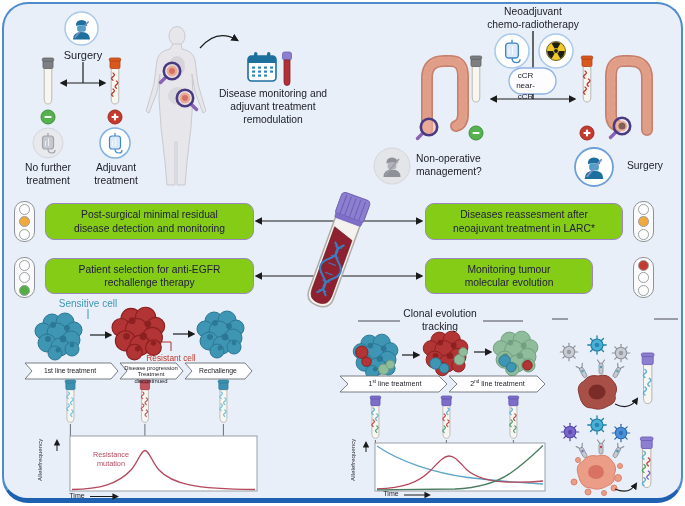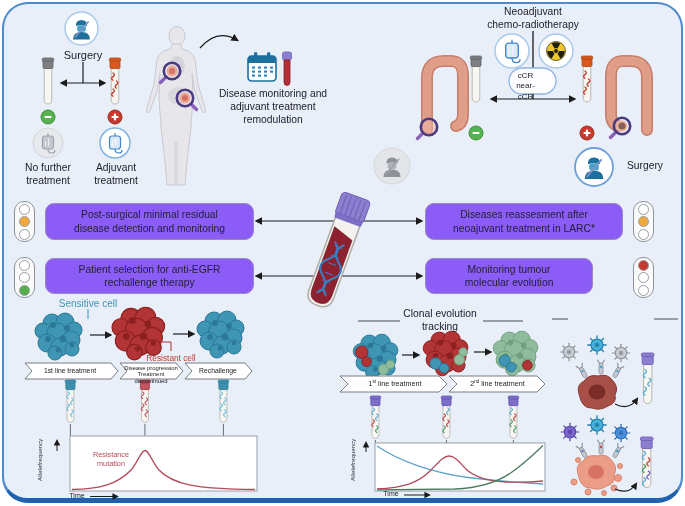--- a/index.html
+++ b/index.html
@@ -483,6 +483,10 @@
     <span>cCR</span>
       <span>near-cCR</span>
   </div>
+  <div class="txt" style="left:416px;top:153px;width:88px;font-size:10.3px;line-height:1.25;text-align:left;">
+    <span>Non-operative</span>
+      <span>management?</span>
+  </div>
   <div class="txt" style="left:618px;top:160px;width:54px;font-size:10.3px;">Surgery</div>
 
   <div class="tlight" style="left:14px;top:201px;">

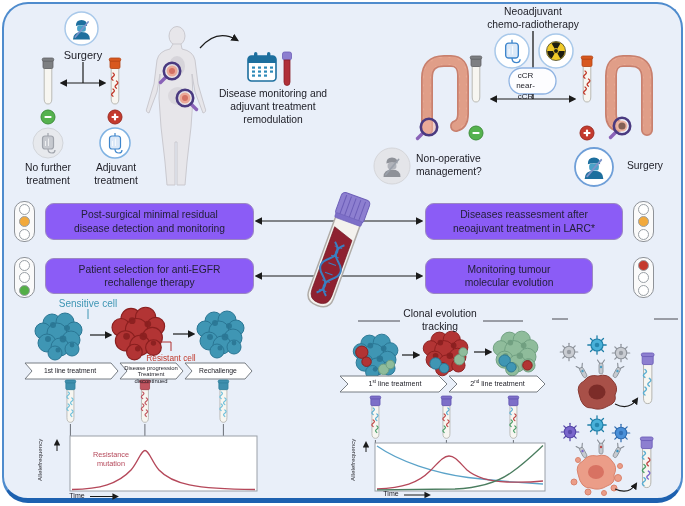--- a/index.html
+++ b/index.html
@@ -10,7 +10,7 @@
   svg.art{position:absolute;left:0;top:0;}
   .txt{position:absolute;color:#1c1c24;text-align:center;}
   .txt span{display:block;}
-  .pbox{position:absolute;background:#8b5cf6;border:1.4px solid #9b87c2;border-radius:9px;
+  .pbox{position:absolute;background:#84cc16;border:1.4px solid #9b87c2;border-radius:9px;
         display:flex;flex-direction:column;justify-content:center;text-align:center;
         font-size:10.3px;line-height:1.3;color:#24203a;box-sizing:border-box;}
   .tlight{position:absolute;width:21px;height:41px;background:#fafafa;border:1.4px solid #8f9399;

